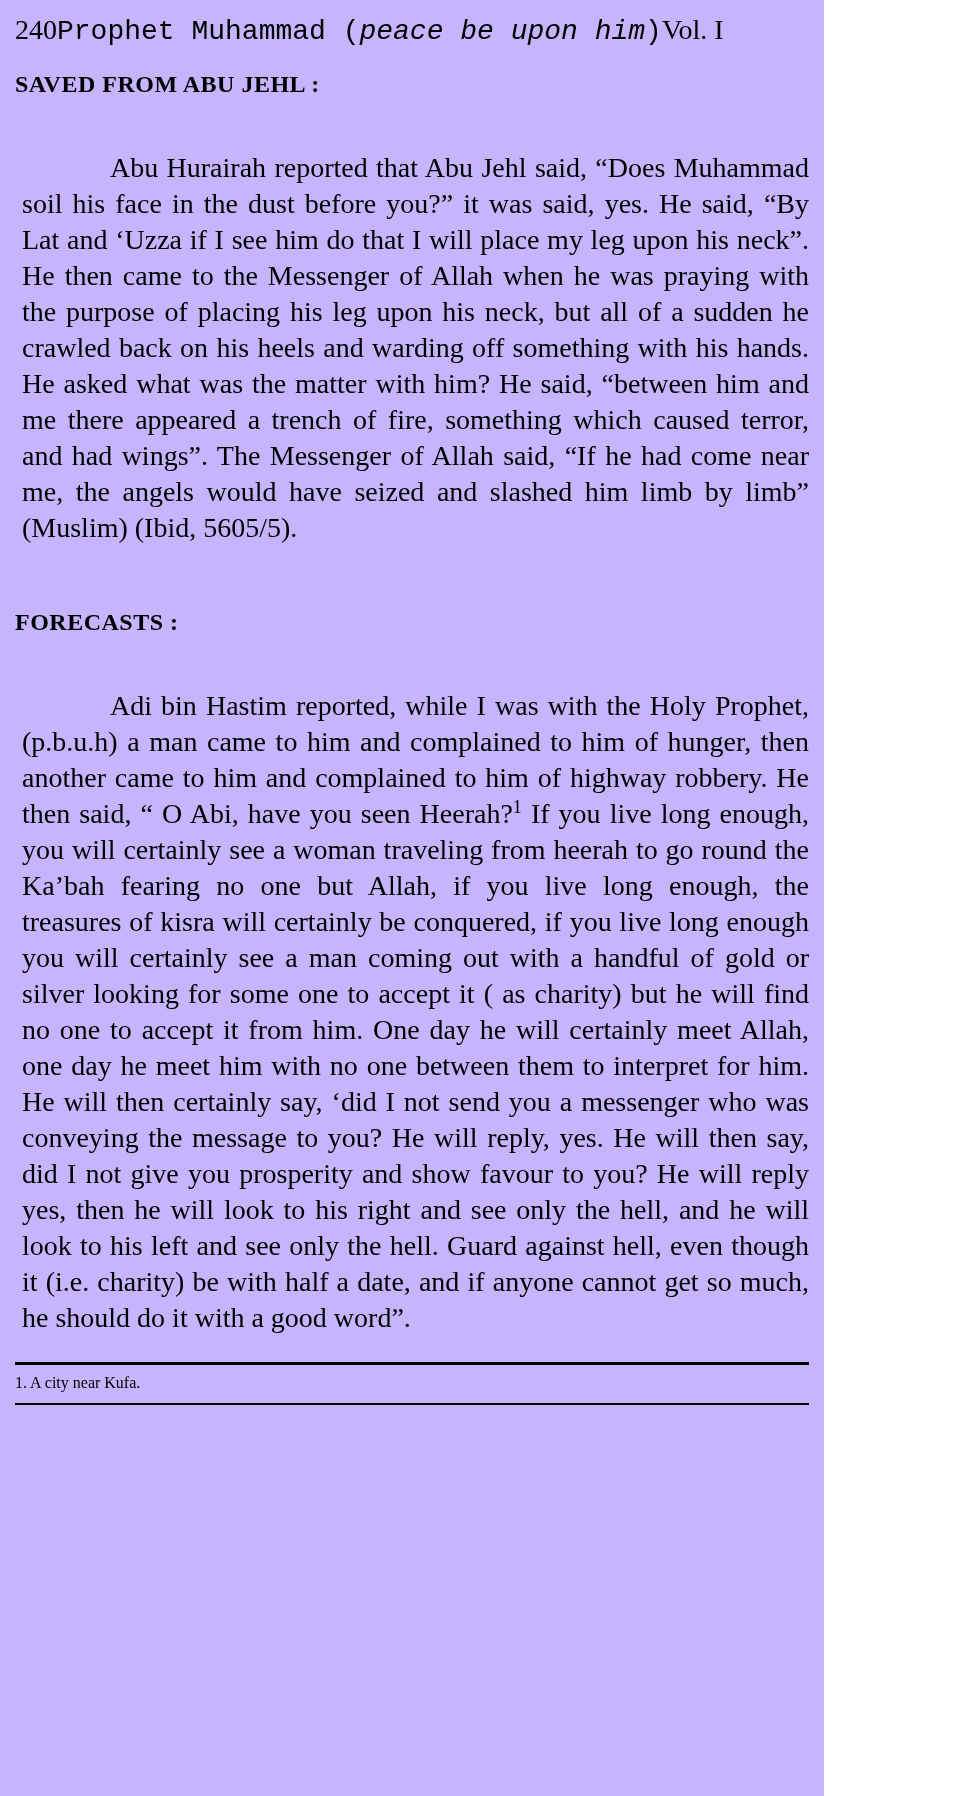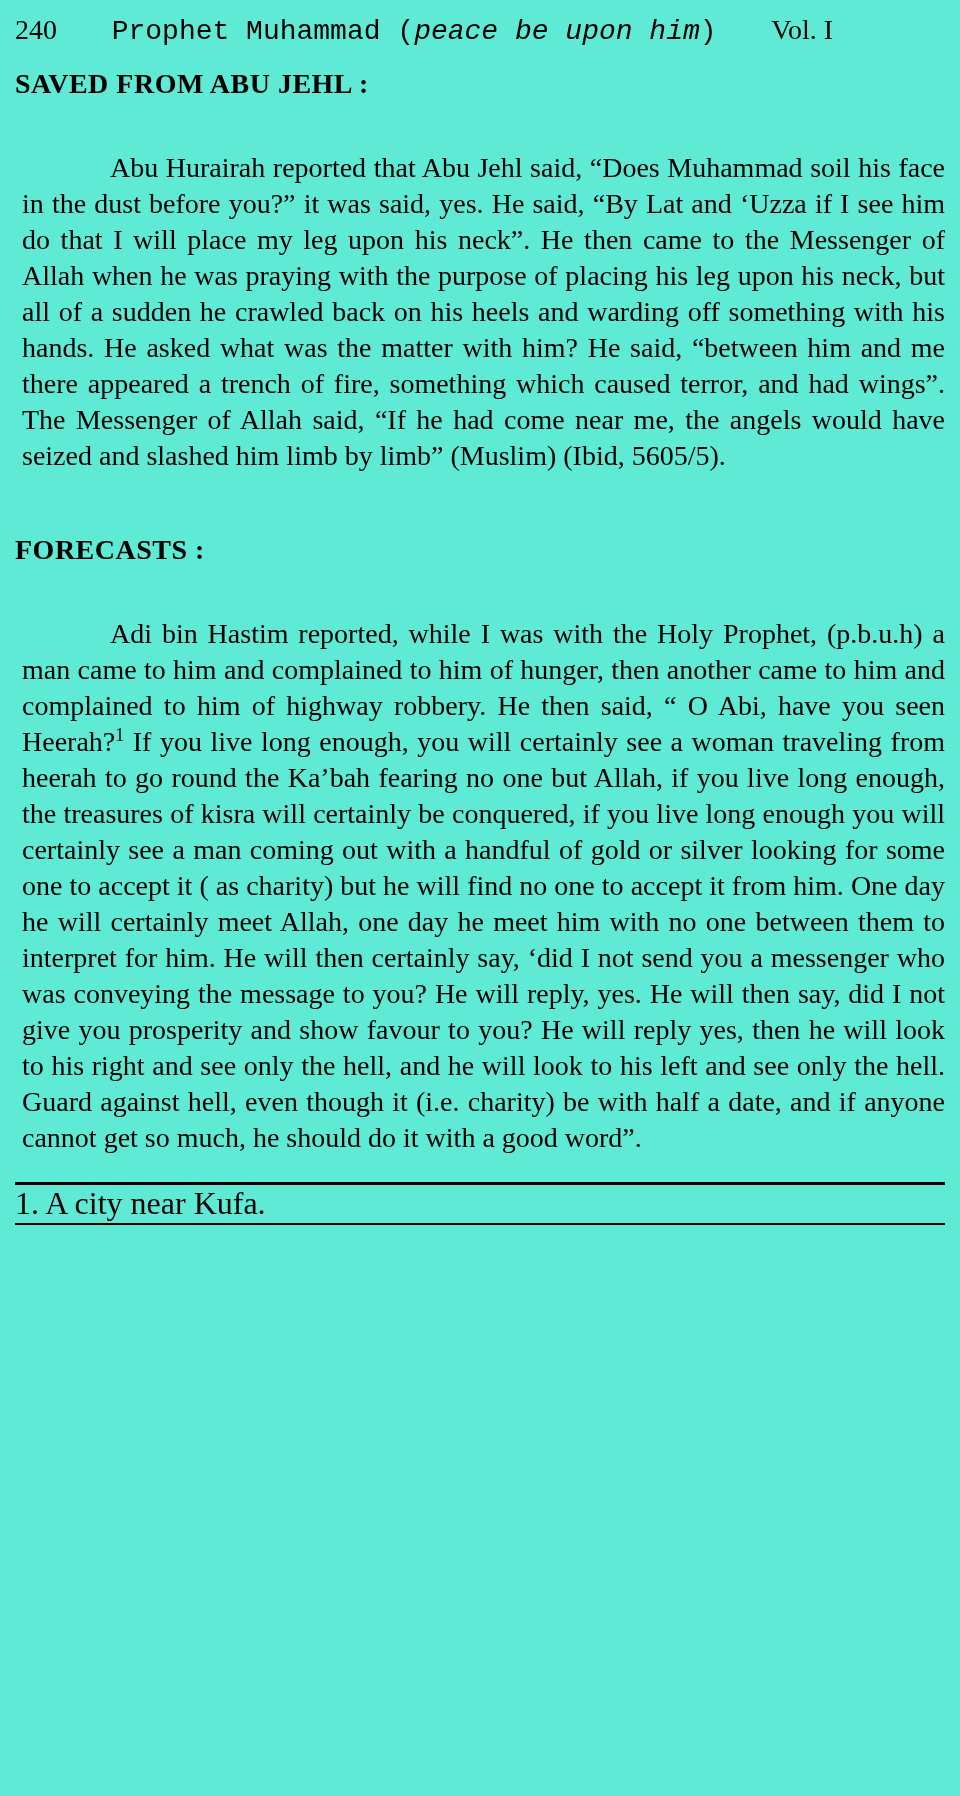--- a/index.html
+++ b/index.html
@@ -9,10 +9,10 @@
   }
   .page {
     position: relative;
-    width: 960px;
+    width: 824px;
     height: 1796px;
     box-sizing: border-box;
-    background: #5eead4;
+    background: #c4b5fd;
     color: #000000;
     font-family: "Liberation Serif", "DejaVu Serif", serif;
     font-size: 28px;

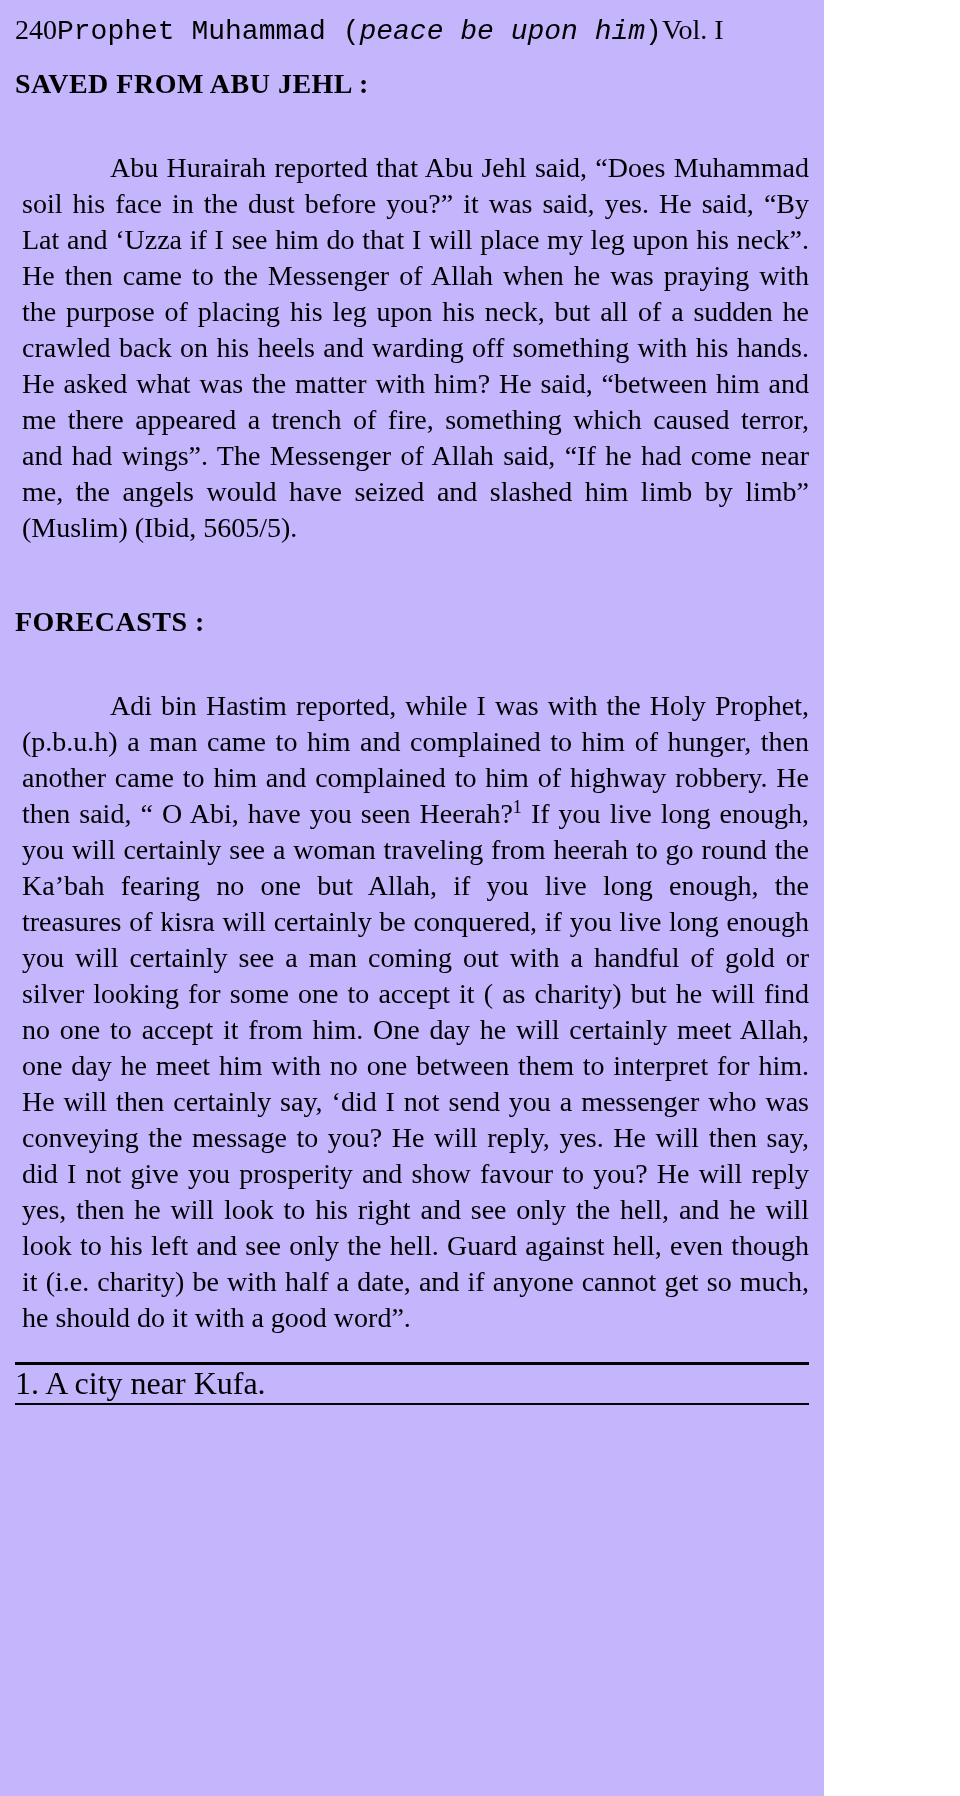--- a/index.html
+++ b/index.html
@@ -31,7 +31,7 @@
 
   .section-heading {
     font-weight: bold;
-    font-size: 28px;
+    font-size: 24px;
     margin: 20px 0 0 0;
     letter-spacing: 0.5px;
     line-height: 32px;

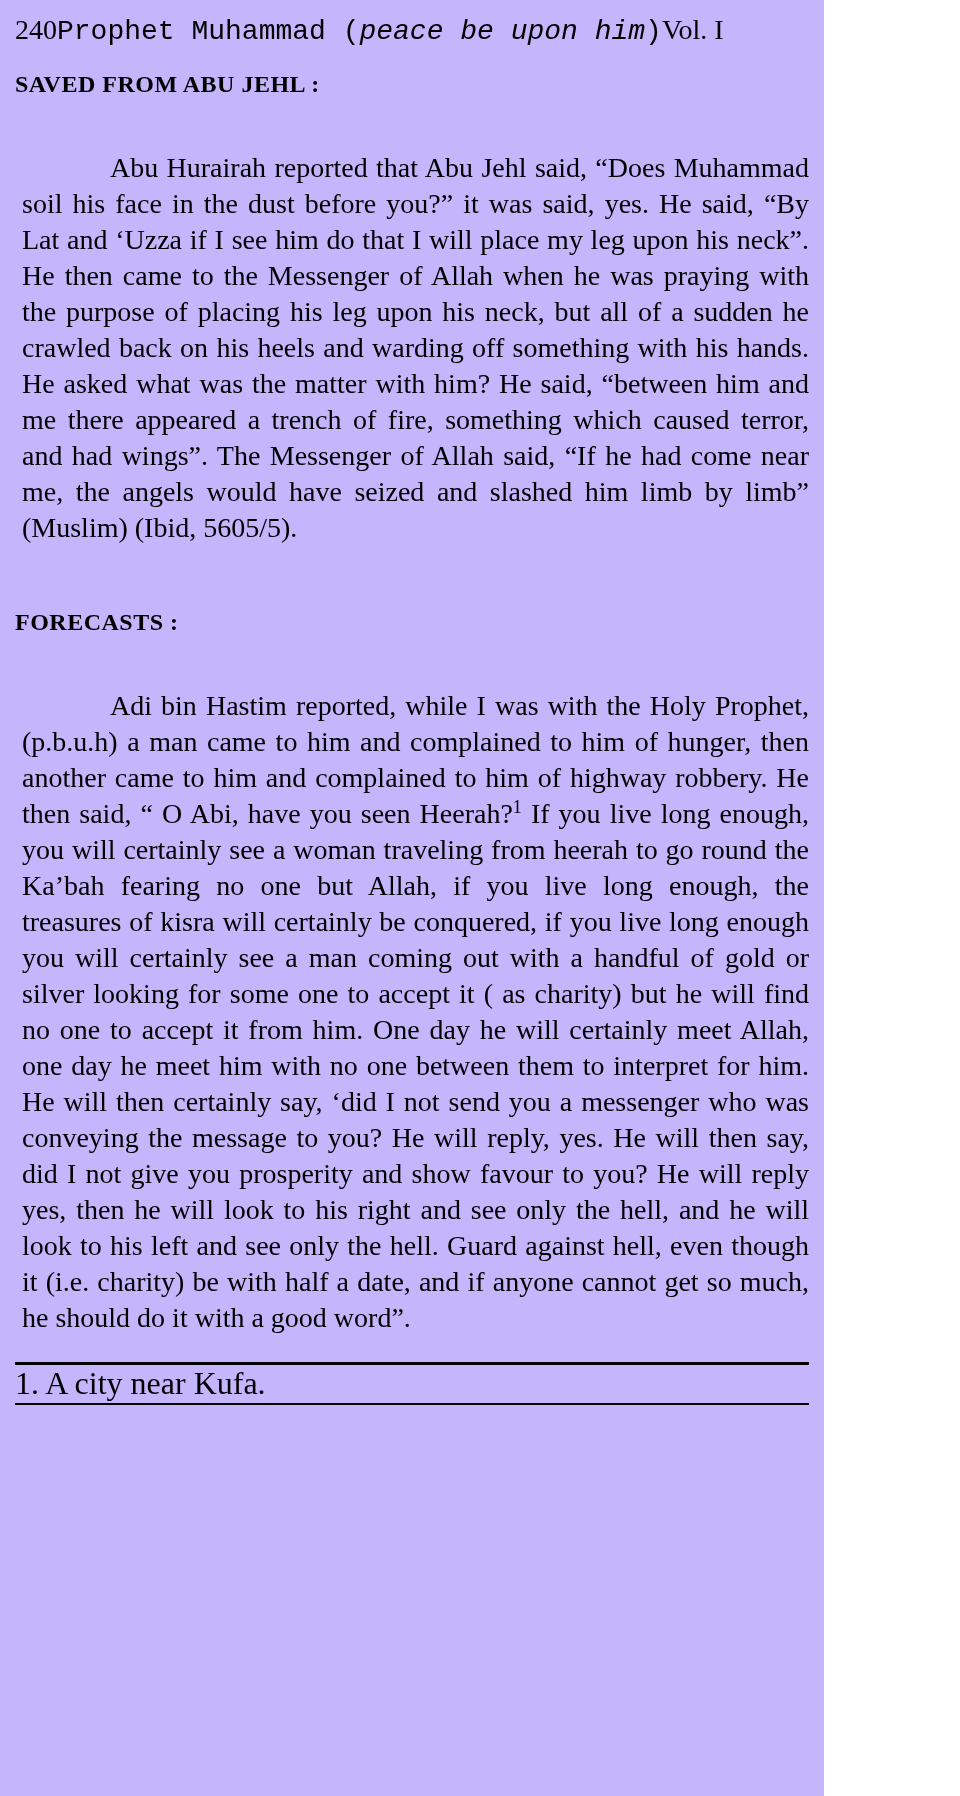--- a/index.html
+++ b/index.html
@@ -54,7 +54,7 @@
     border-top: 3px solid #000000;
     border-bottom: 2px solid #000000;
     padding: 3px 0 5px 0;
-    font-size: 32px;
+    font-size: 16px;
     line-height: 30px;
   }
 </style>

